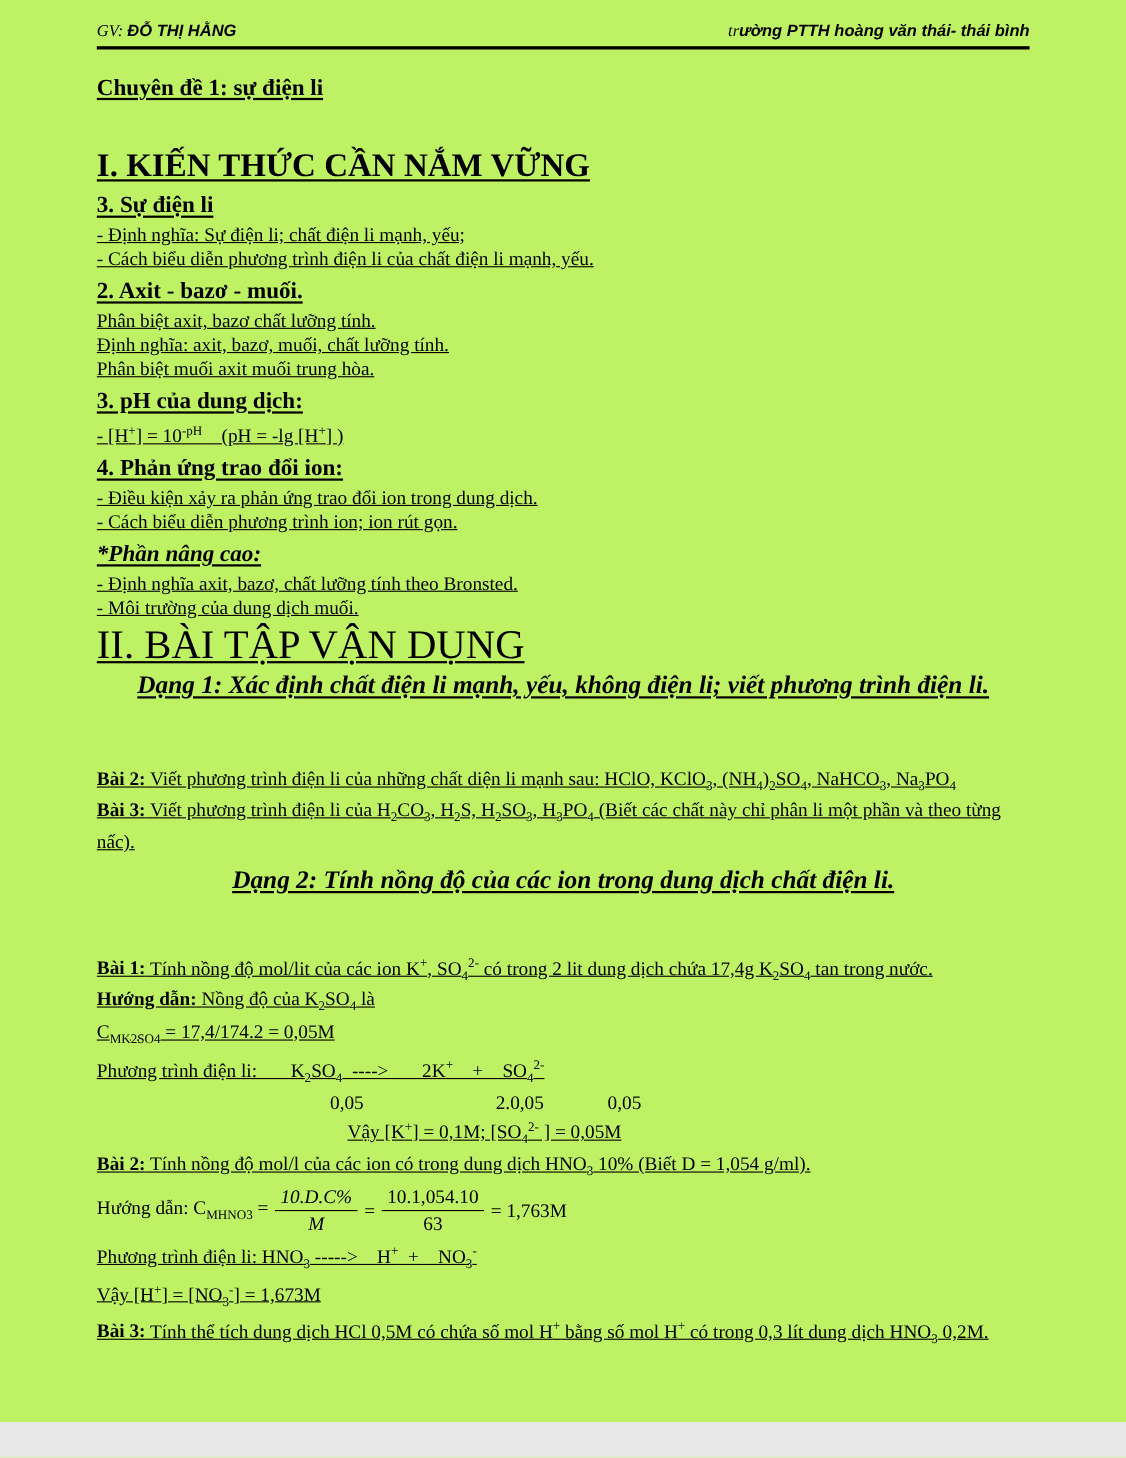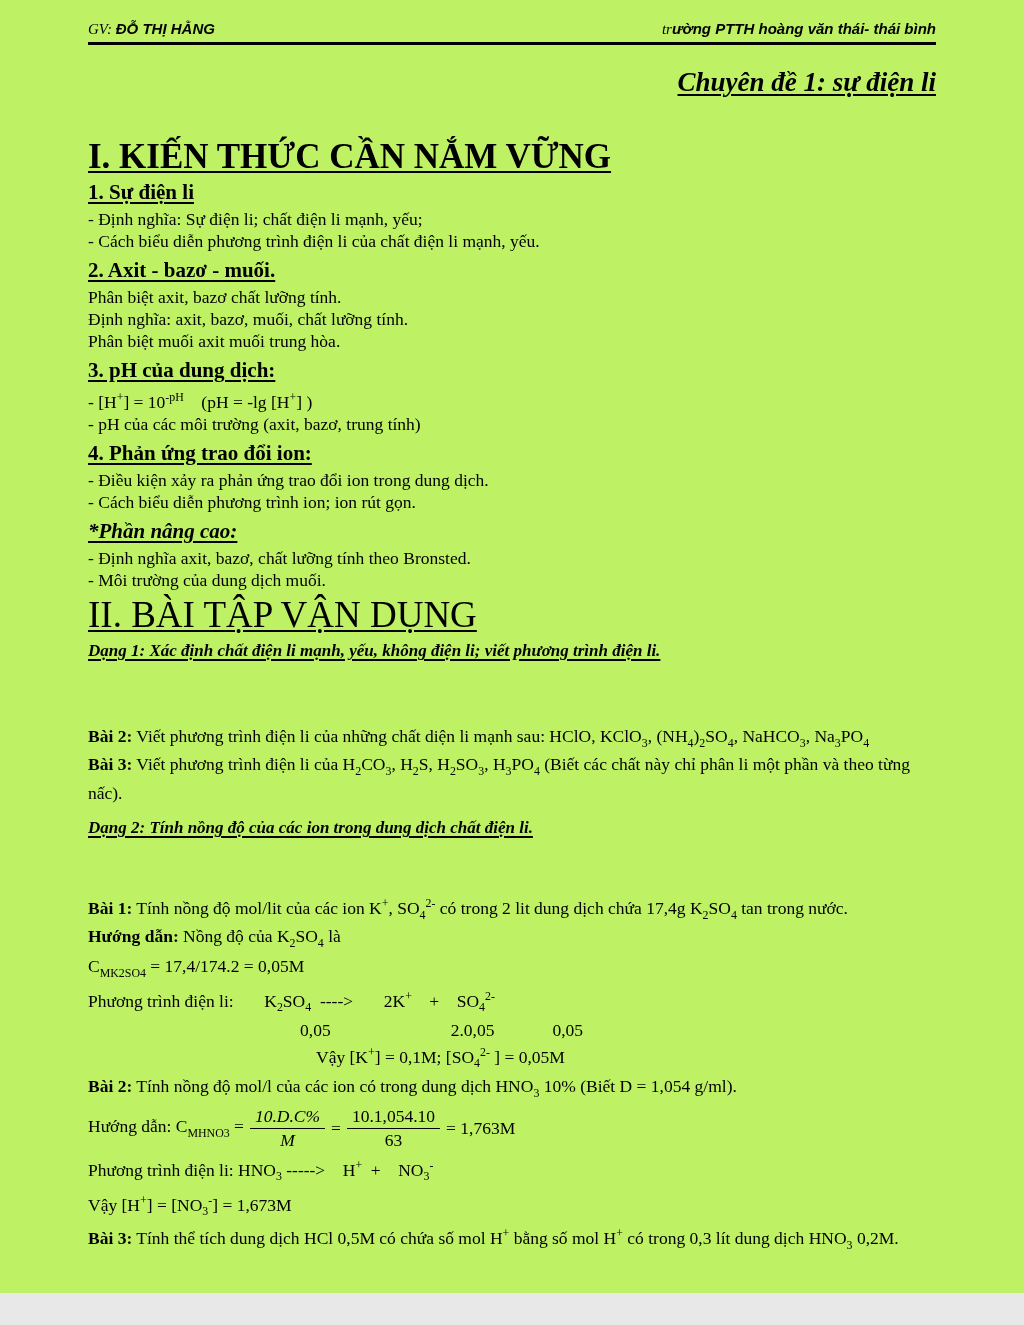--- a/index.html
+++ b/index.html
@@ -14,7 +14,7 @@
   .hdr-bold{font-style:italic;font-weight:bold;font-family:"Liberation Sans",sans-serif;}
   .u{text-decoration:underline;text-decoration-thickness:2px;text-underline-offset:3px;}
   .u-thin{text-decoration:underline;text-decoration-thickness:1.5px;text-underline-offset:3px;}
-  .doc-title{font-size:27px;font-weight:bold;text-align:right;margin:22px 0 0 0;font-style:italic;}
+  .doc-title{font-size:21px;font-weight:bold;text-align:left;margin:22px 0 0 0;}
   .sec-heading{font-size:35px;font-weight:bold;margin:42px 0 4px 0;line-height:34px;}
   .sec2-heading{font-size:37px;font-weight:normal;margin:6px 0 2px 0;line-height:36px;}
   .sub-heading{font-size:21px;font-weight:bold;margin:5px 0 2px 0;line-height:27px;}

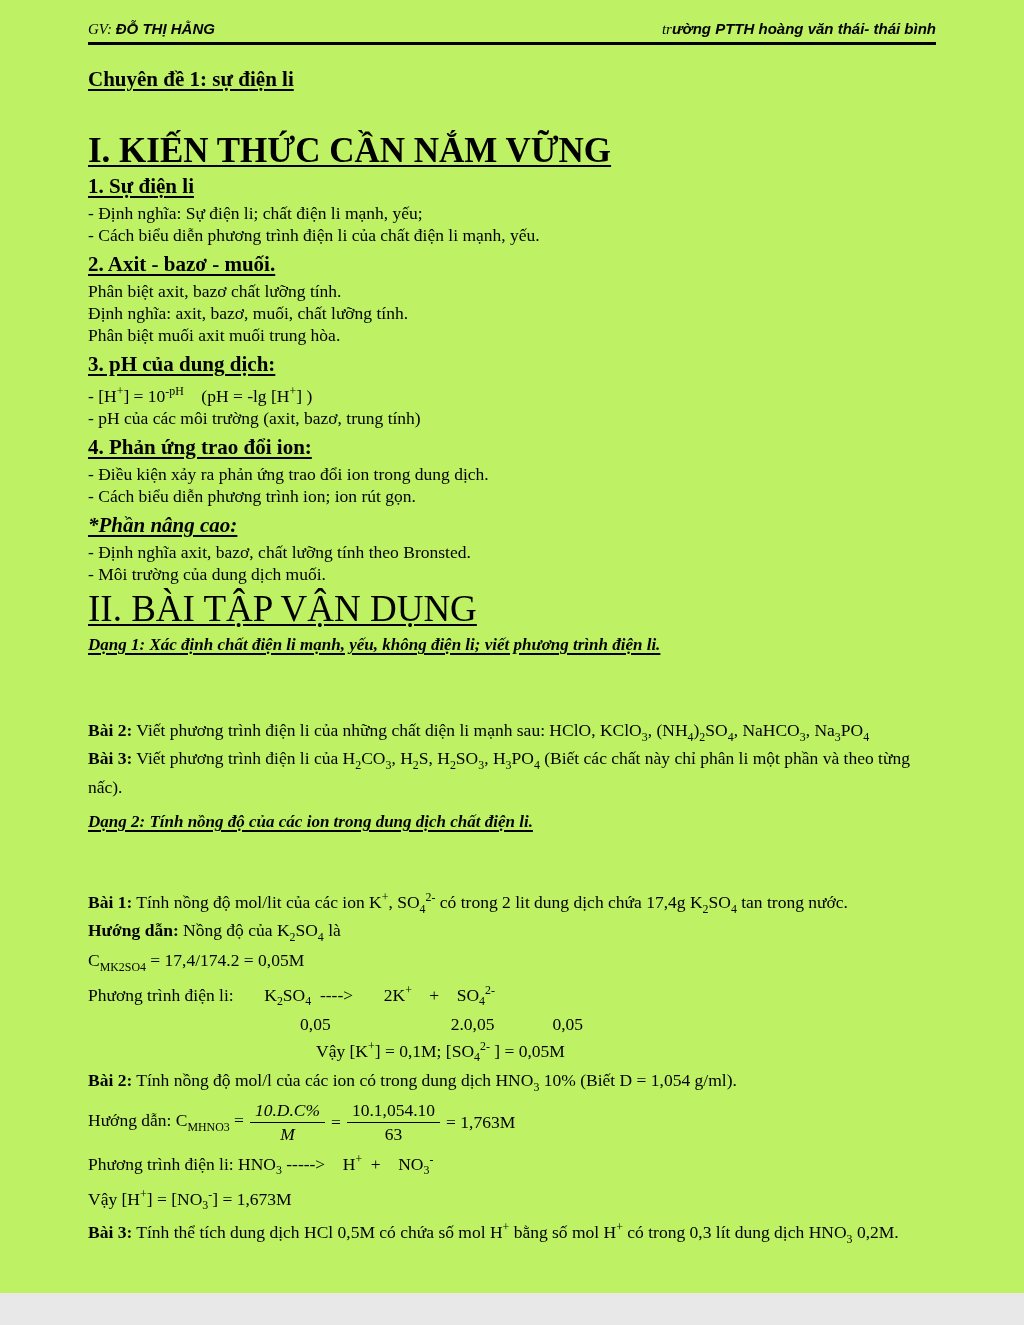--- a/index.html
+++ b/index.html
@@ -15,7 +15,7 @@
   .u{text-decoration:underline;text-decoration-thickness:2px;text-underline-offset:3px;}
   .u-thin{text-decoration:underline;text-decoration-thickness:1.5px;text-underline-offset:3px;}
   .doc-title{font-size:21px;font-weight:bold;text-align:left;margin:22px 0 0 0;}
-  .sec-heading{font-size:35px;font-weight:bold;margin:42px 0 4px 0;line-height:34px;}
+  .sec-heading{font-size:30px;font-weight:bold;margin:42px 0 4px 0;line-height:34px;}
   .sec2-heading{font-size:37px;font-weight:normal;margin:6px 0 2px 0;line-height:36px;}
   .sub-heading{font-size:21px;font-weight:bold;margin:5px 0 2px 0;line-height:27px;}
   .sub-heading.adv{font-style:italic;}

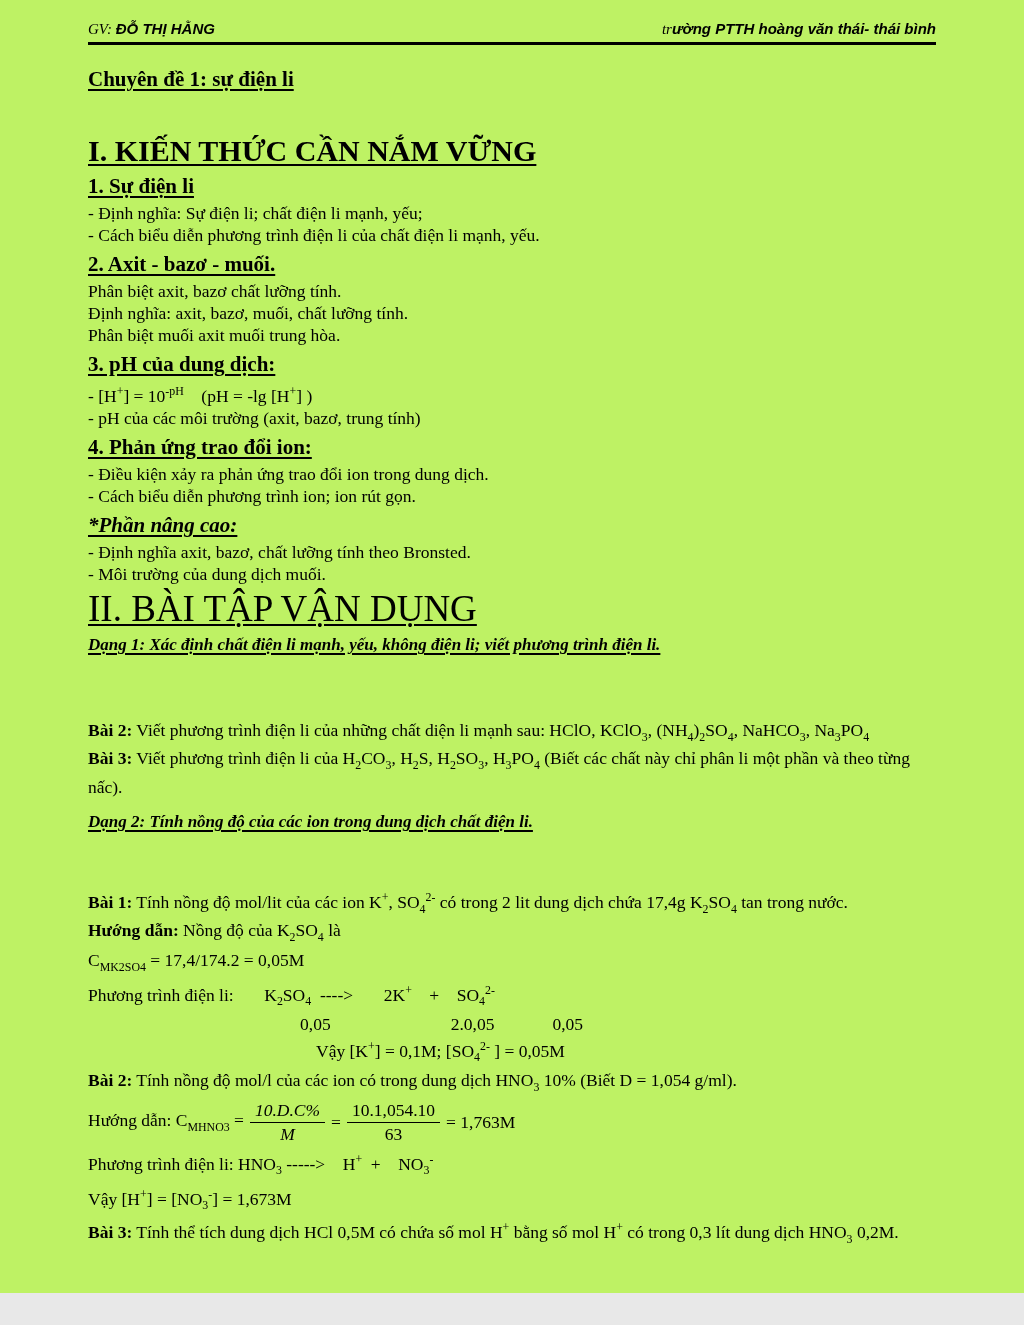--- a/index.html
+++ b/index.html
@@ -55,7 +55,7 @@
 
   <h2 class="sec-heading"><span class="u">I. KIẾN THỨC CẦN NẮM VỮNG</span></h2>
 
-  <h3 class="sub-heading"><span class="u">1. Sự điện li</span></h3>
+  <h3 class="sub-heading"><span class="u">3. Sự điện li</span></h3>
   <p class="line">- Định nghĩa: Sự điện li; chất điện li mạnh, yếu;</p>
   <p class="line">- Cách biểu diễn phương trình điện li của chất điện li mạnh, yếu.</p>
 

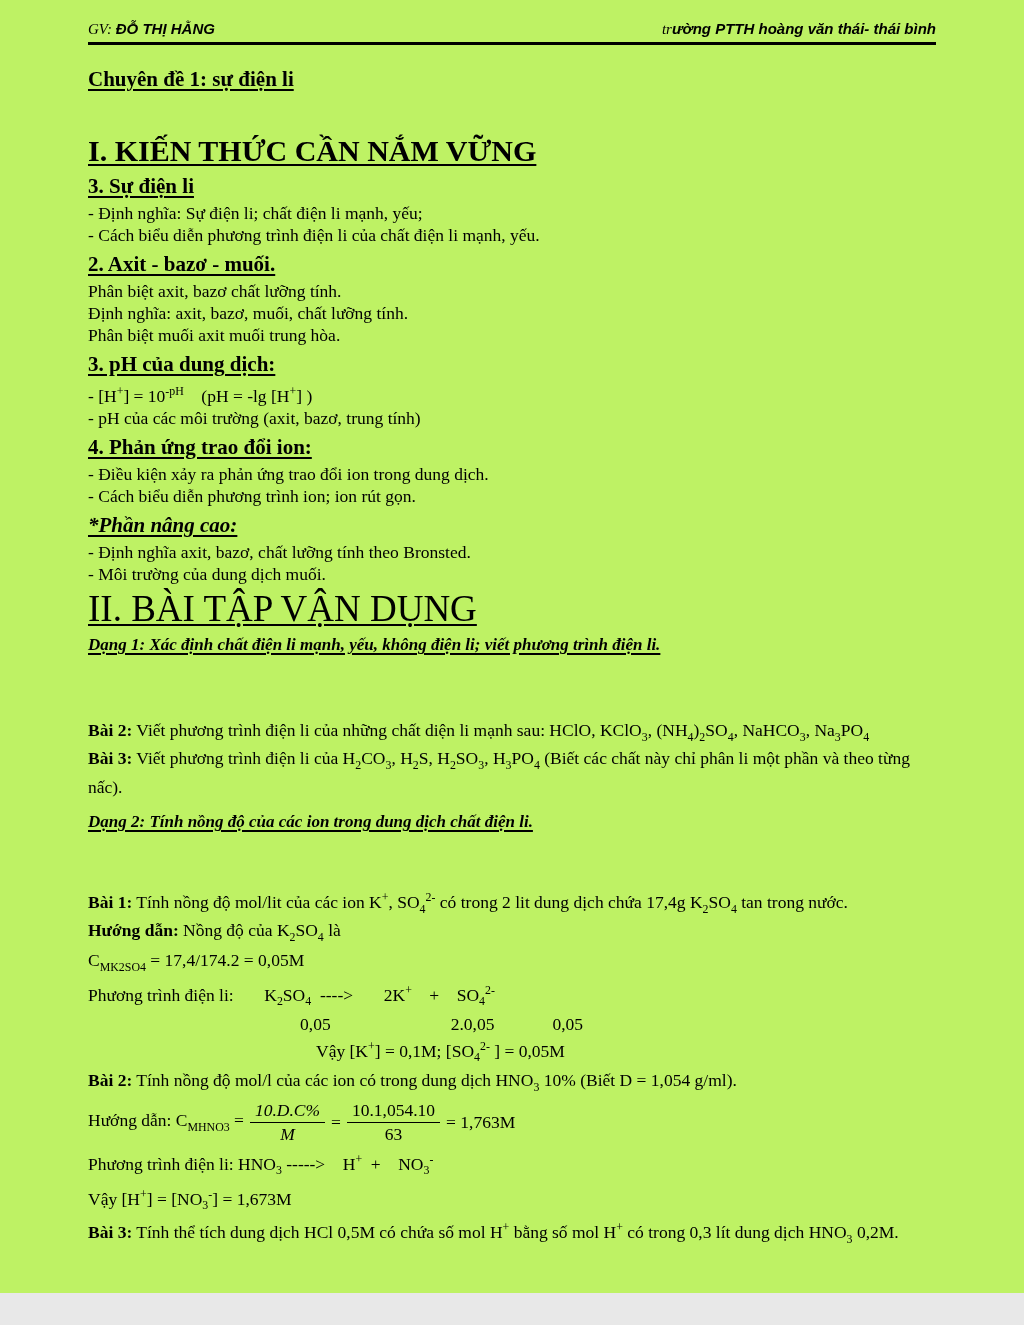--- a/index.html
+++ b/index.html
@@ -19,7 +19,7 @@
   .sec2-heading{font-size:37px;font-weight:normal;margin:6px 0 2px 0;line-height:36px;}
   .sub-heading{font-size:21px;font-weight:bold;margin:5px 0 2px 0;line-height:27px;}
   .sub-heading.adv{font-style:italic;}
-  .line{font-size:17.5px;line-height:22px;margin:0;}
+  .line{font-size:17.5px;line-height:22px;margin:0;text-decoration:underline;}
   .pre{white-space:pre;}
   .dang-heading{font-size:17px;font-weight:bold;font-style:italic;text-align:left;
     line-height:32px;margin:2px 0 0 0;}

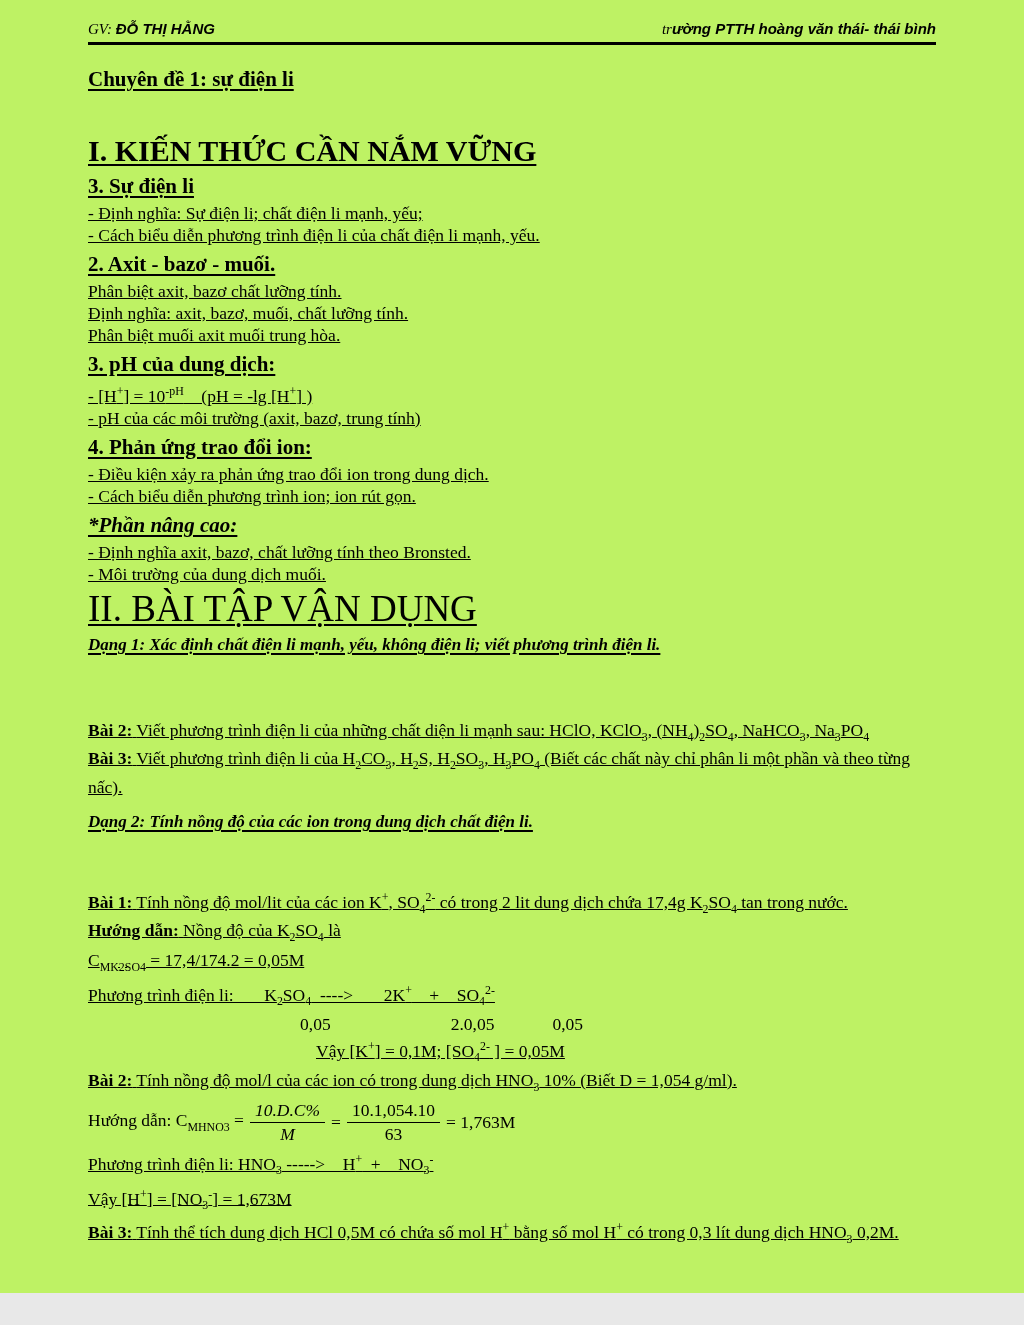--- a/index.html
+++ b/index.html
@@ -66,7 +66,6 @@
 
   <h3 class="sub-heading"><span class="u">3. pH của dung dịch:</span></h3>
   <p class="line pre">- [H<sup>+</sup>] = 10<sup>-pH</sup>    (pH = -lg [H<sup>+</sup>] )</p>
-  <p class="line">- pH của các môi trường (axit, bazơ, trung tính)</p>
 
   <h3 class="sub-heading"><span class="u">4. Phản ứng trao đổi ion:</span></h3>
   <p class="line">- Điều kiện xảy ra phản ứng trao đổi ion trong dung dịch.</p>

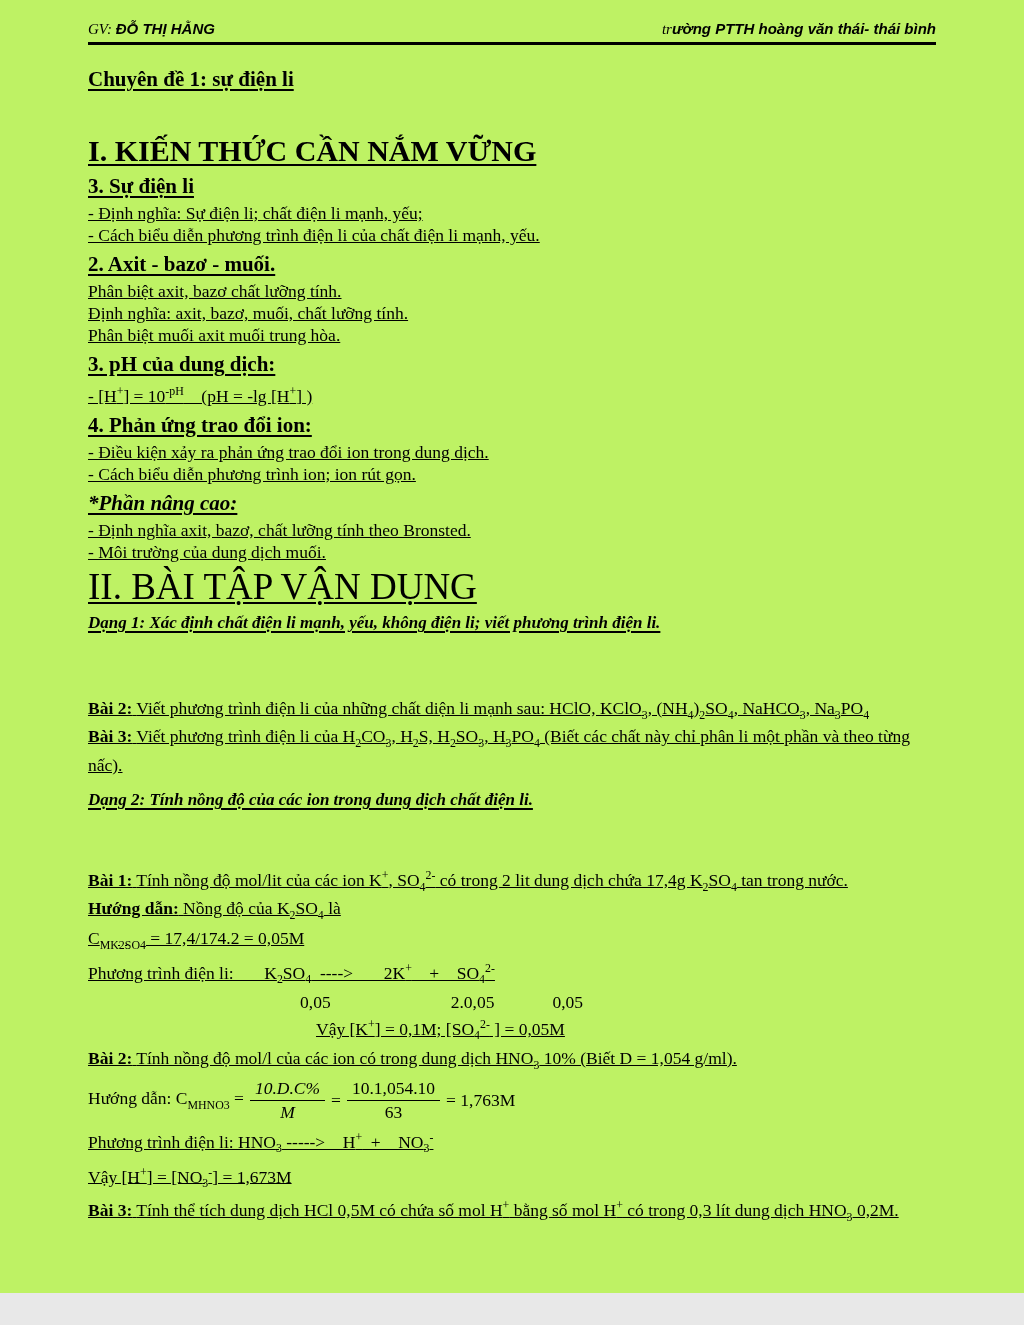--- a/index.html
+++ b/index.html
@@ -21,7 +21,7 @@
   .sub-heading.adv{font-style:italic;}
   .line{font-size:17.5px;line-height:22px;margin:0;text-decoration:underline;}
   .pre{white-space:pre;}
-  .dang-heading{font-size:17px;font-weight:bold;font-style:italic;text-align:left;
+  .dang-heading{font-size:23px;font-weight:bold;font-style:italic;text-align:center;
     line-height:32px;margin:2px 0 0 0;}
   .spacer-lg{height:58px;}
   .spacer-md{height:48px;}

